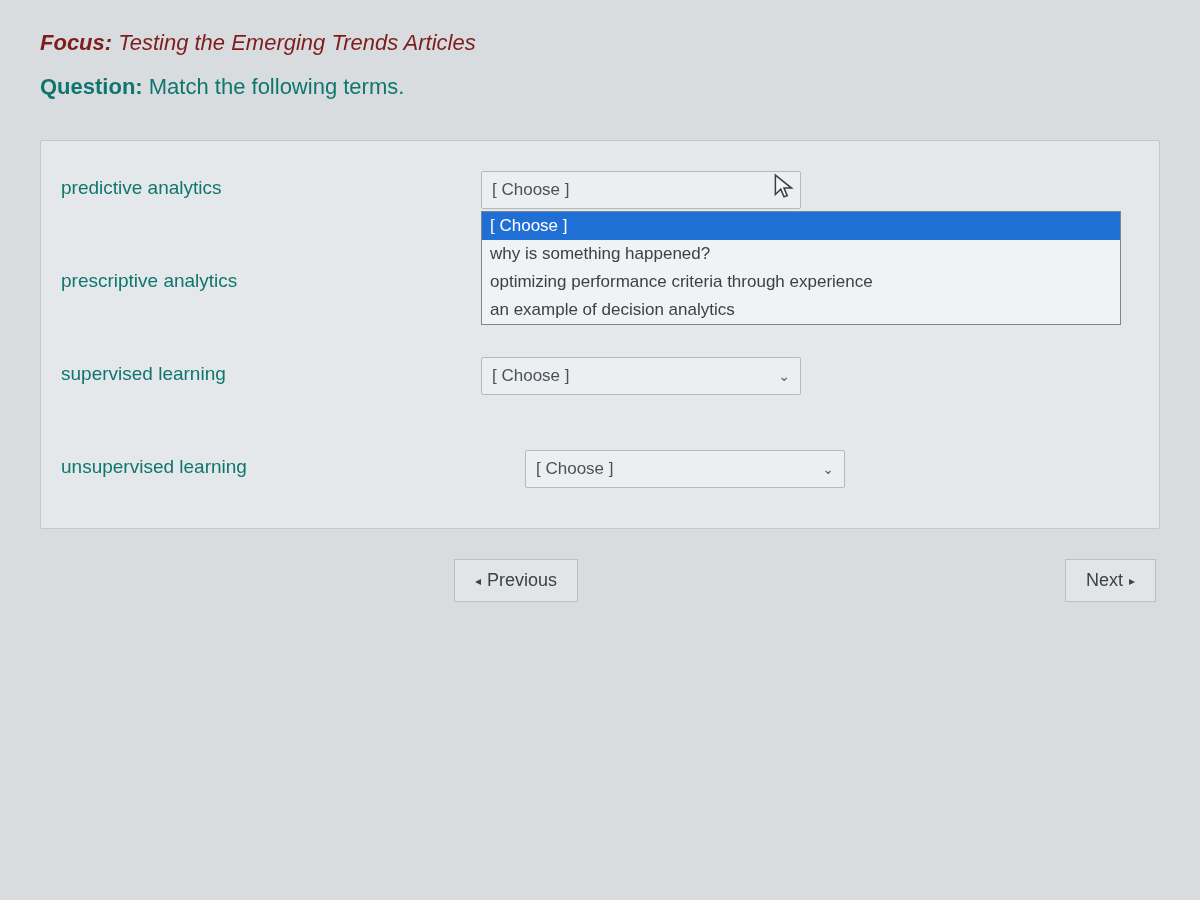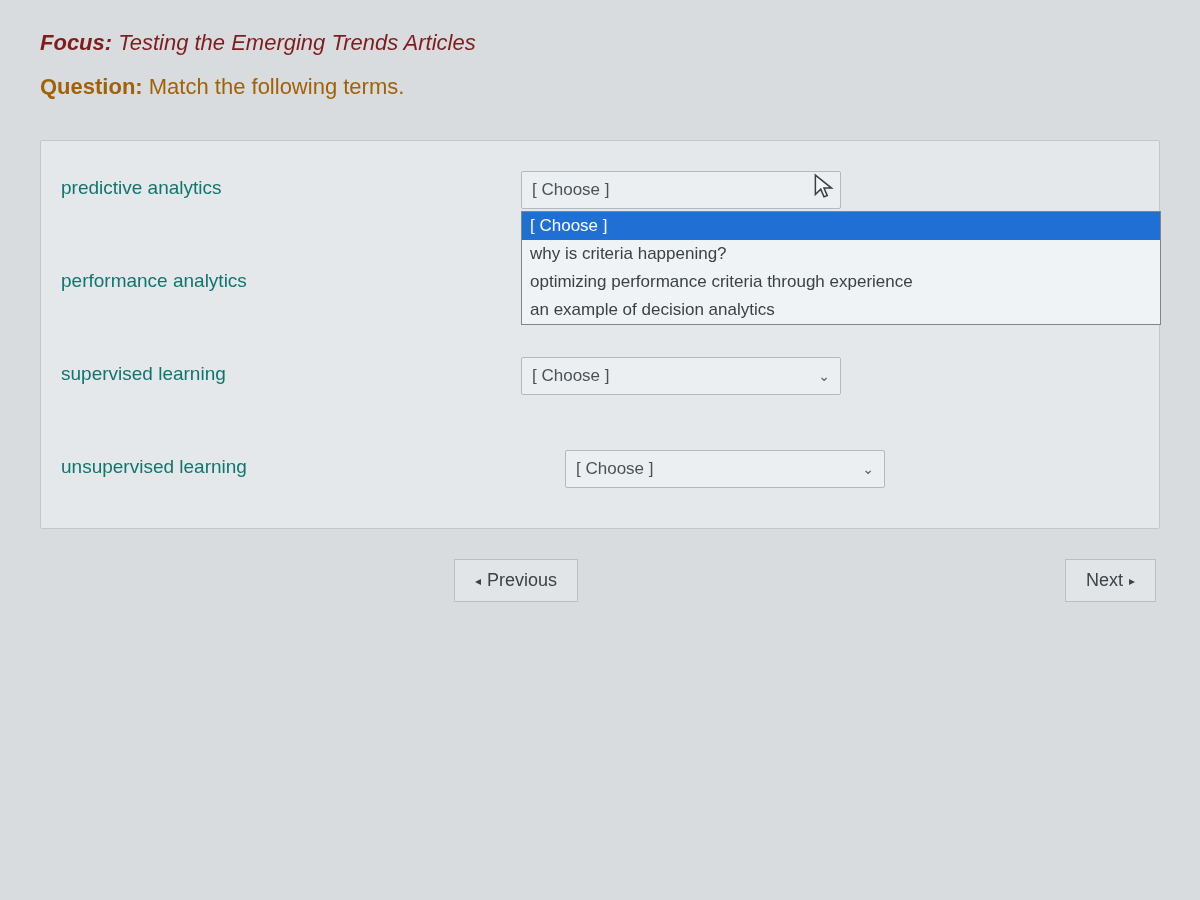--- a/index.html
+++ b/index.html
@@ -21,7 +21,7 @@
   .focus-line .label { font-weight: 600; }
   .question-line {
     font-size: 22px;
-    color: #a16207;
+    color: #0f766e;
     margin-bottom: 40px;
   }
   .question-line .label { font-weight: 600; }

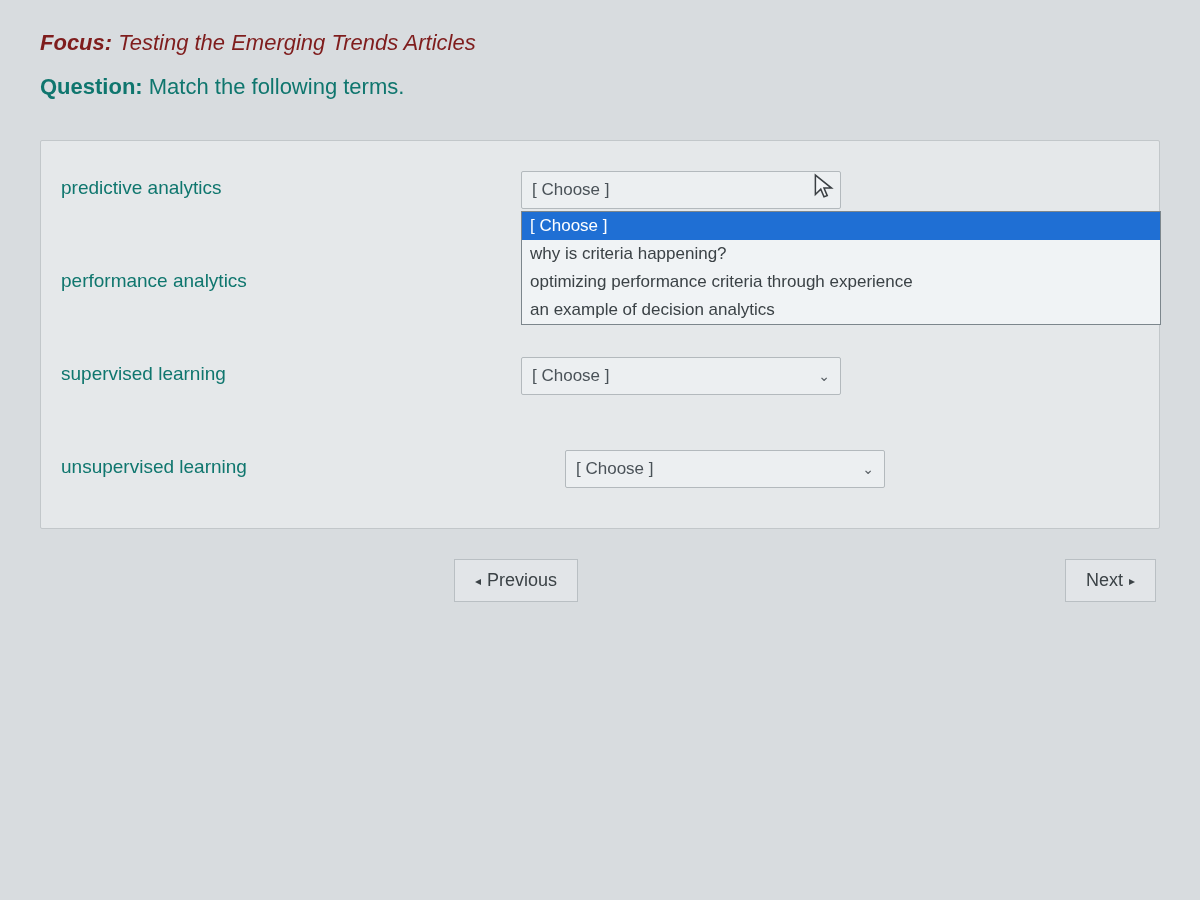--- a/index.html
+++ b/index.html
@@ -49,7 +49,6 @@
   .select-wrap {
     position: relative;
     width: 320px;
-    margin-left: 40px;
   }
   .select-box {
     width: 100%;

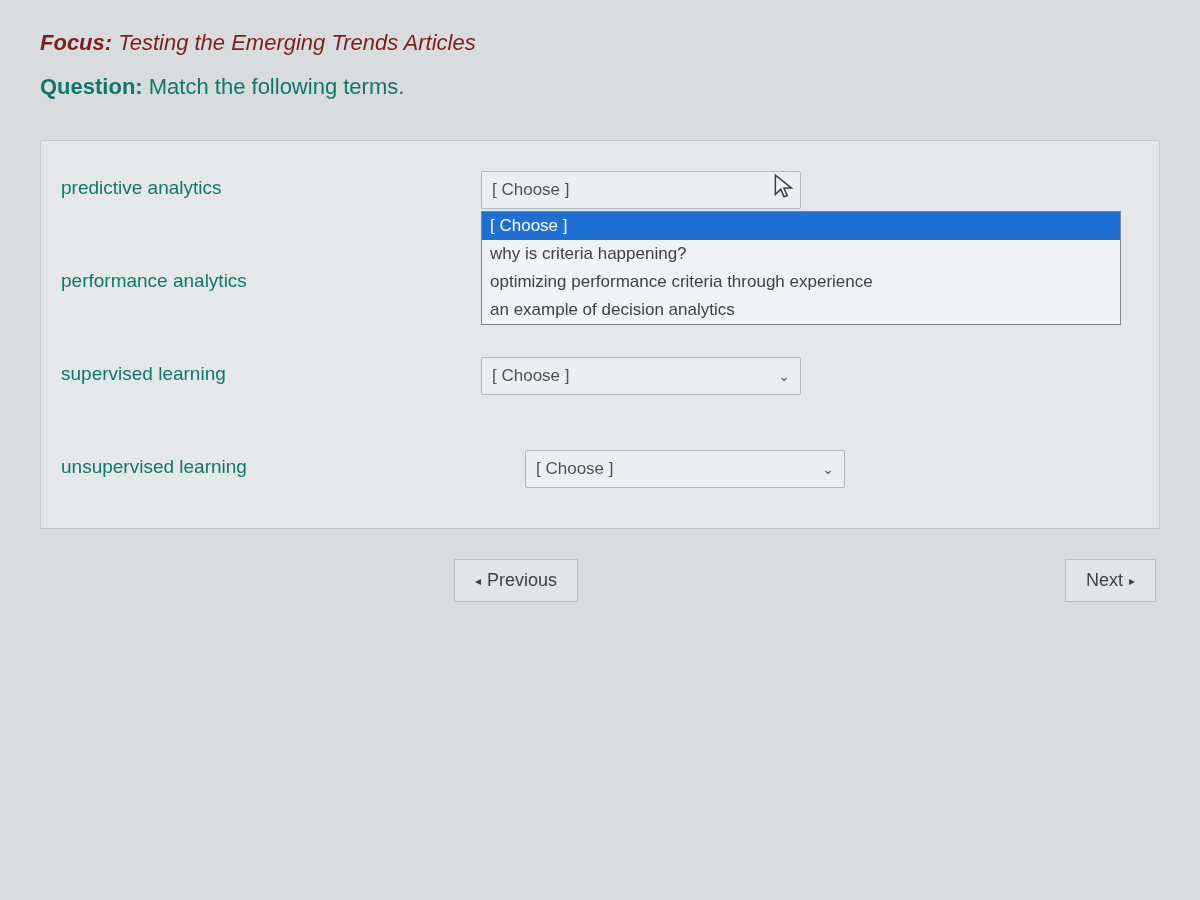--- a/index.html
+++ b/index.html
@@ -146,7 +146,7 @@
       </div>
       <div class="dropdown-open">
         <div class="opt highlight">[ Choose ]</div>
-        <div class="opt">why is criteria happening?</div>
+        <div class="opt">why is something happened?</div>
         <div class="opt">optimizing performance criteria through experience</div>
         <div class="opt">an example of decision analytics</div>
       </div>

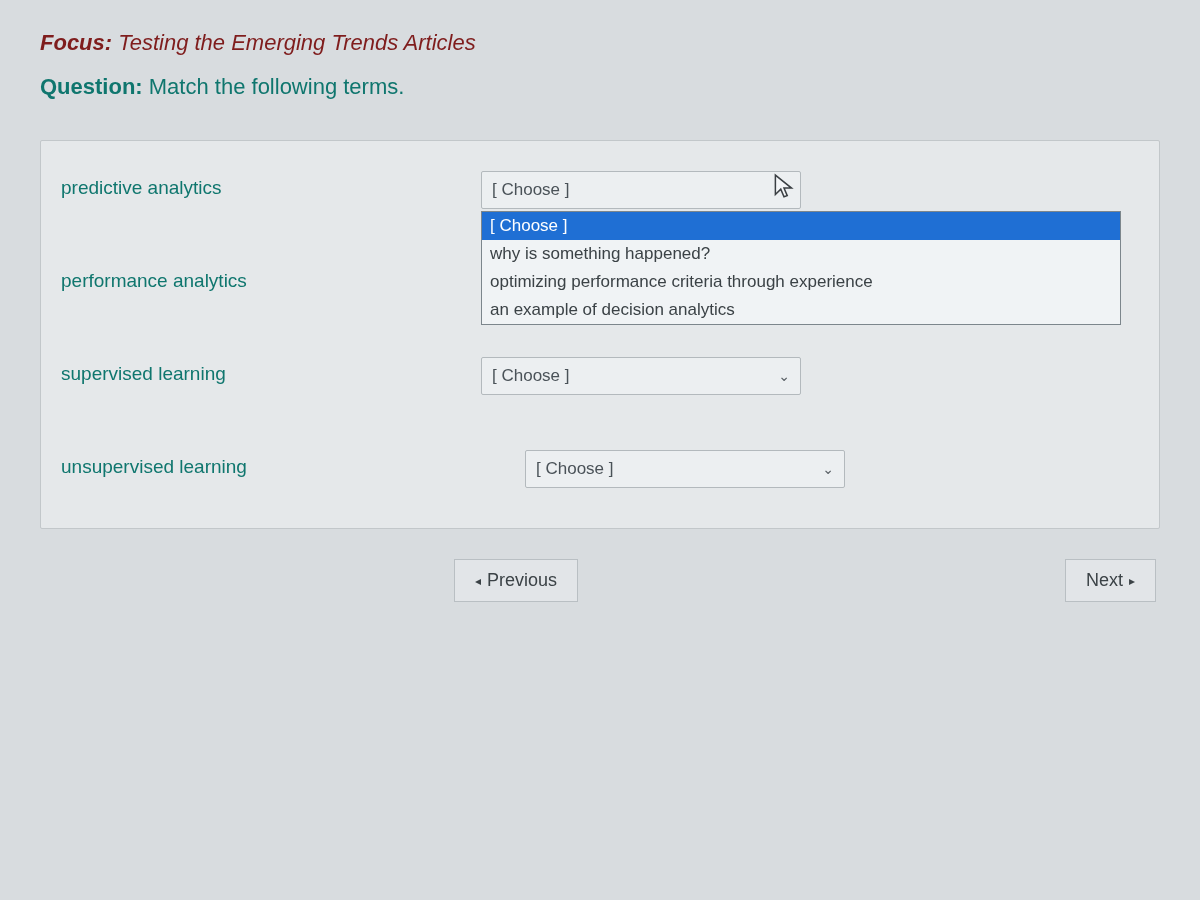--- a/index.html
+++ b/index.html
@@ -154,7 +154,7 @@
   </div>
 
   <div class="row">
-    <div class="term">performance analytics</div>
+    <div class="term">prescriptive analytics</div>
     <div class="select-wrap">
       <div class="select-box" style="visibility:hidden">
         <span>[ Choose ]</span>

